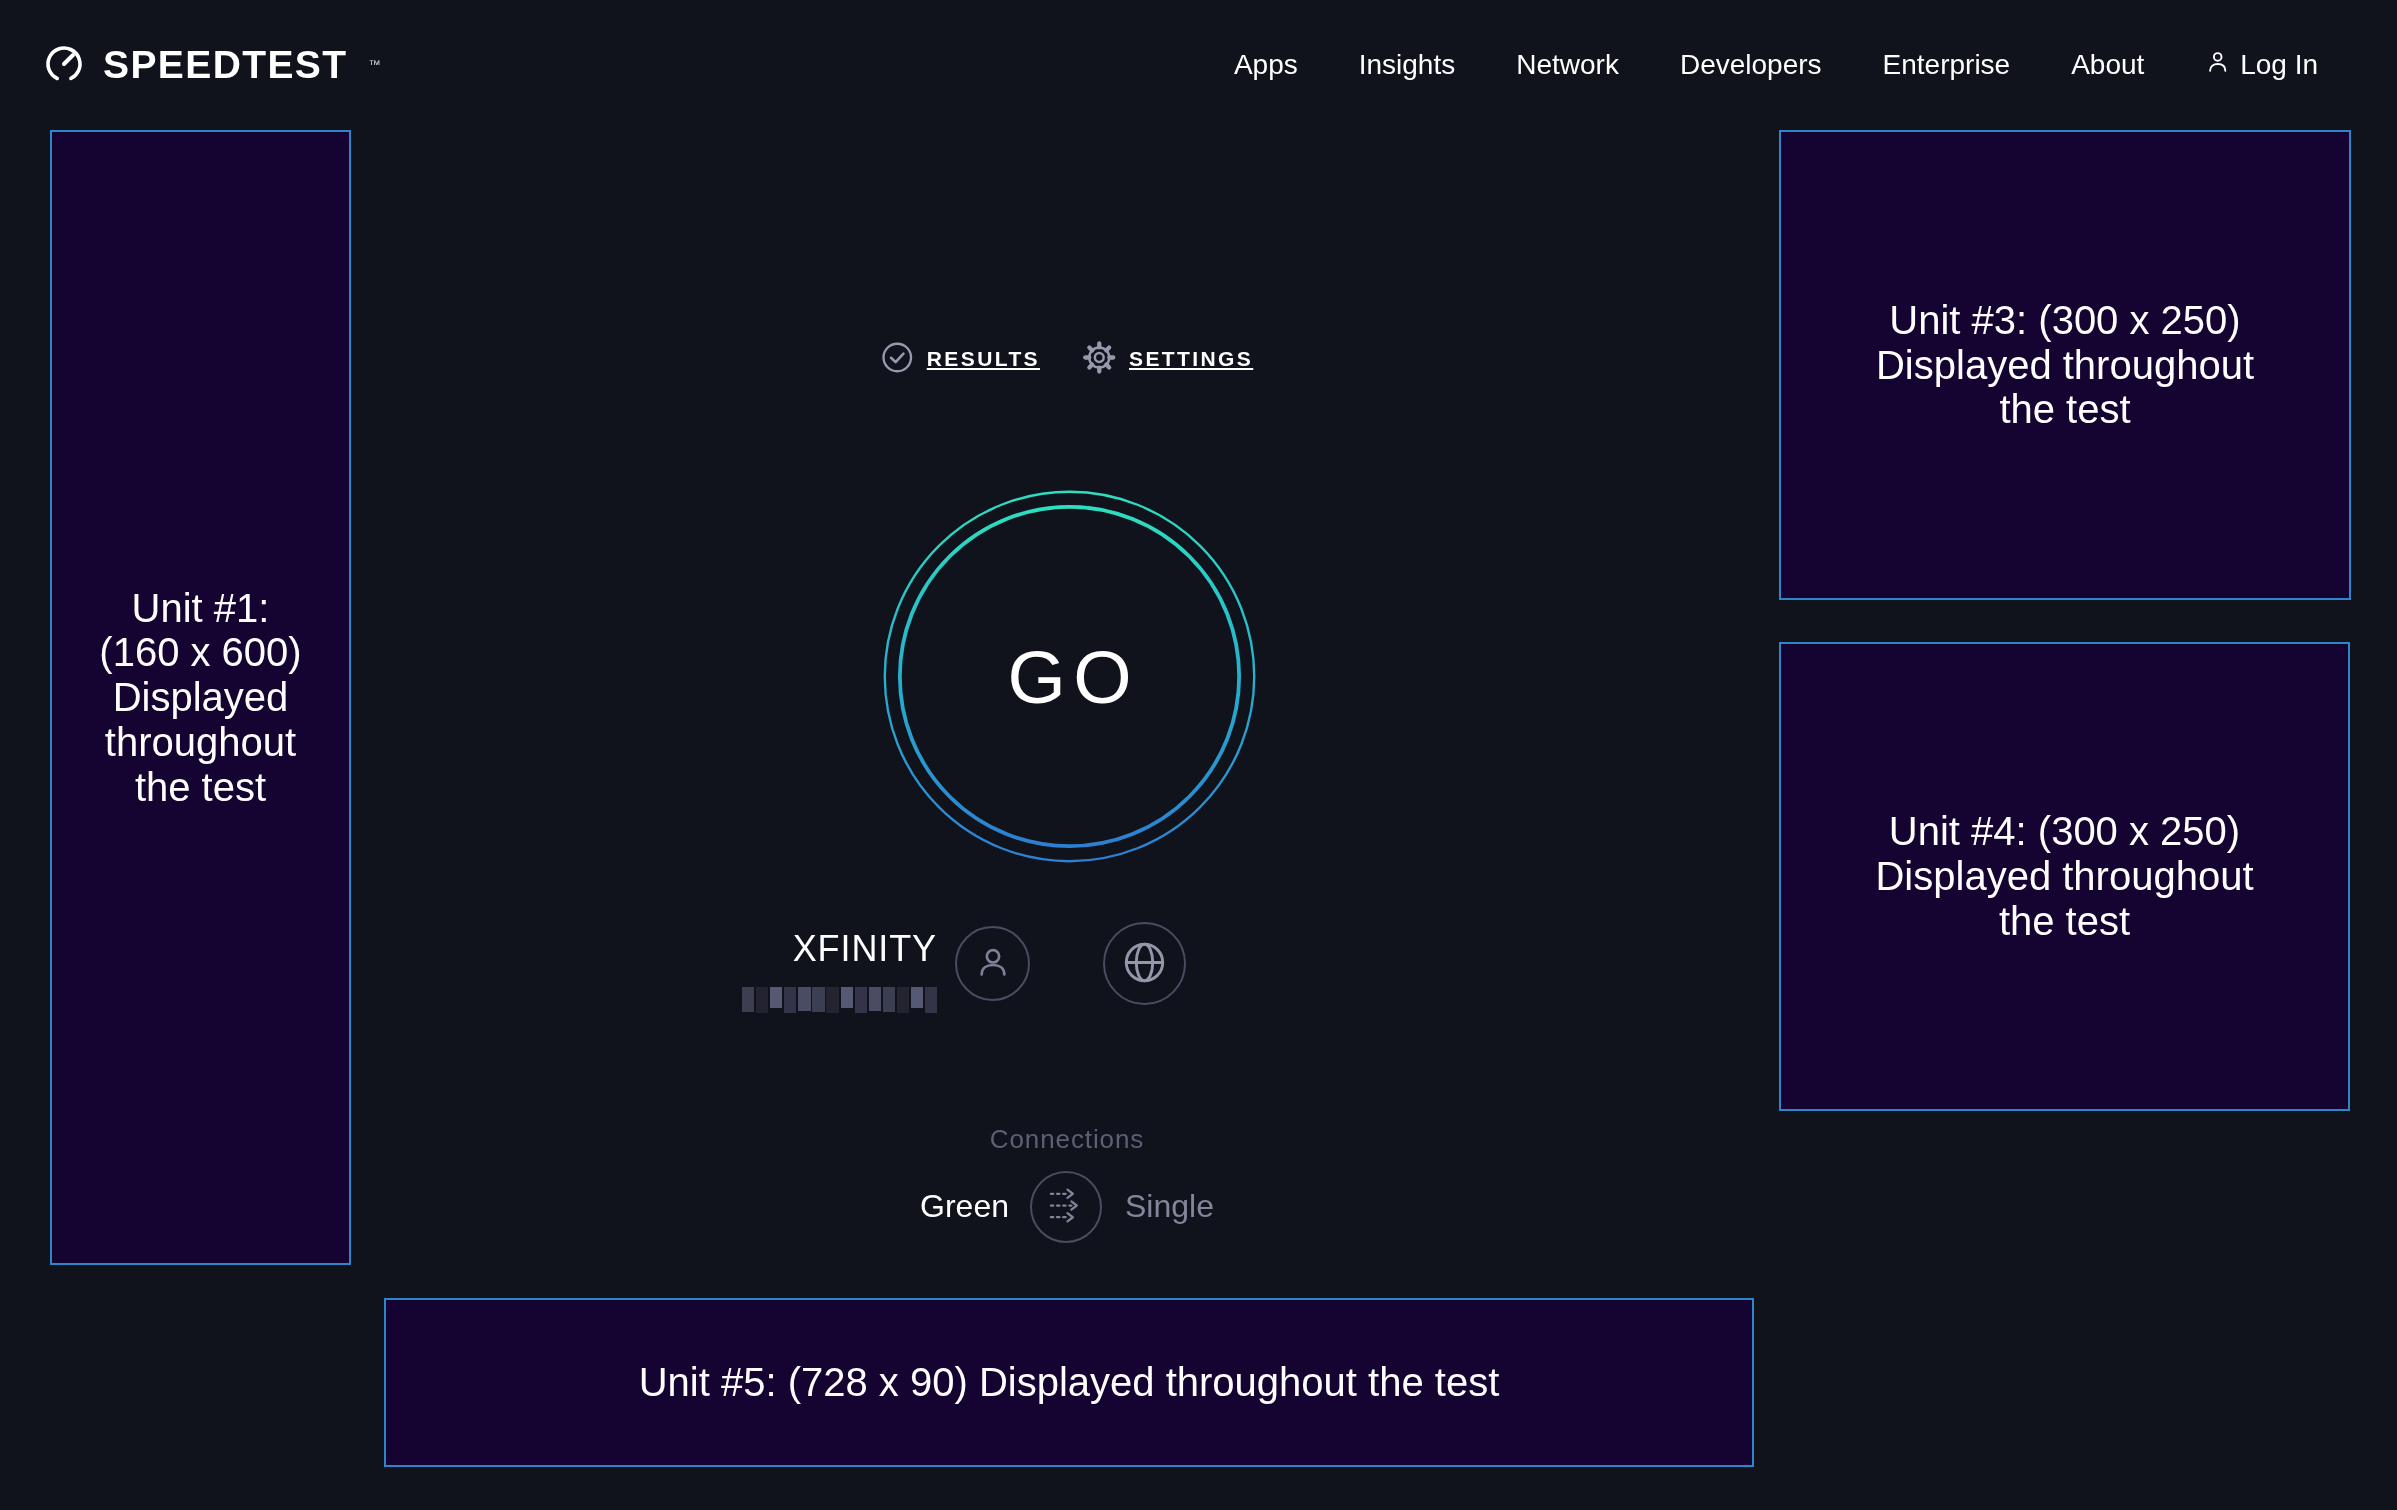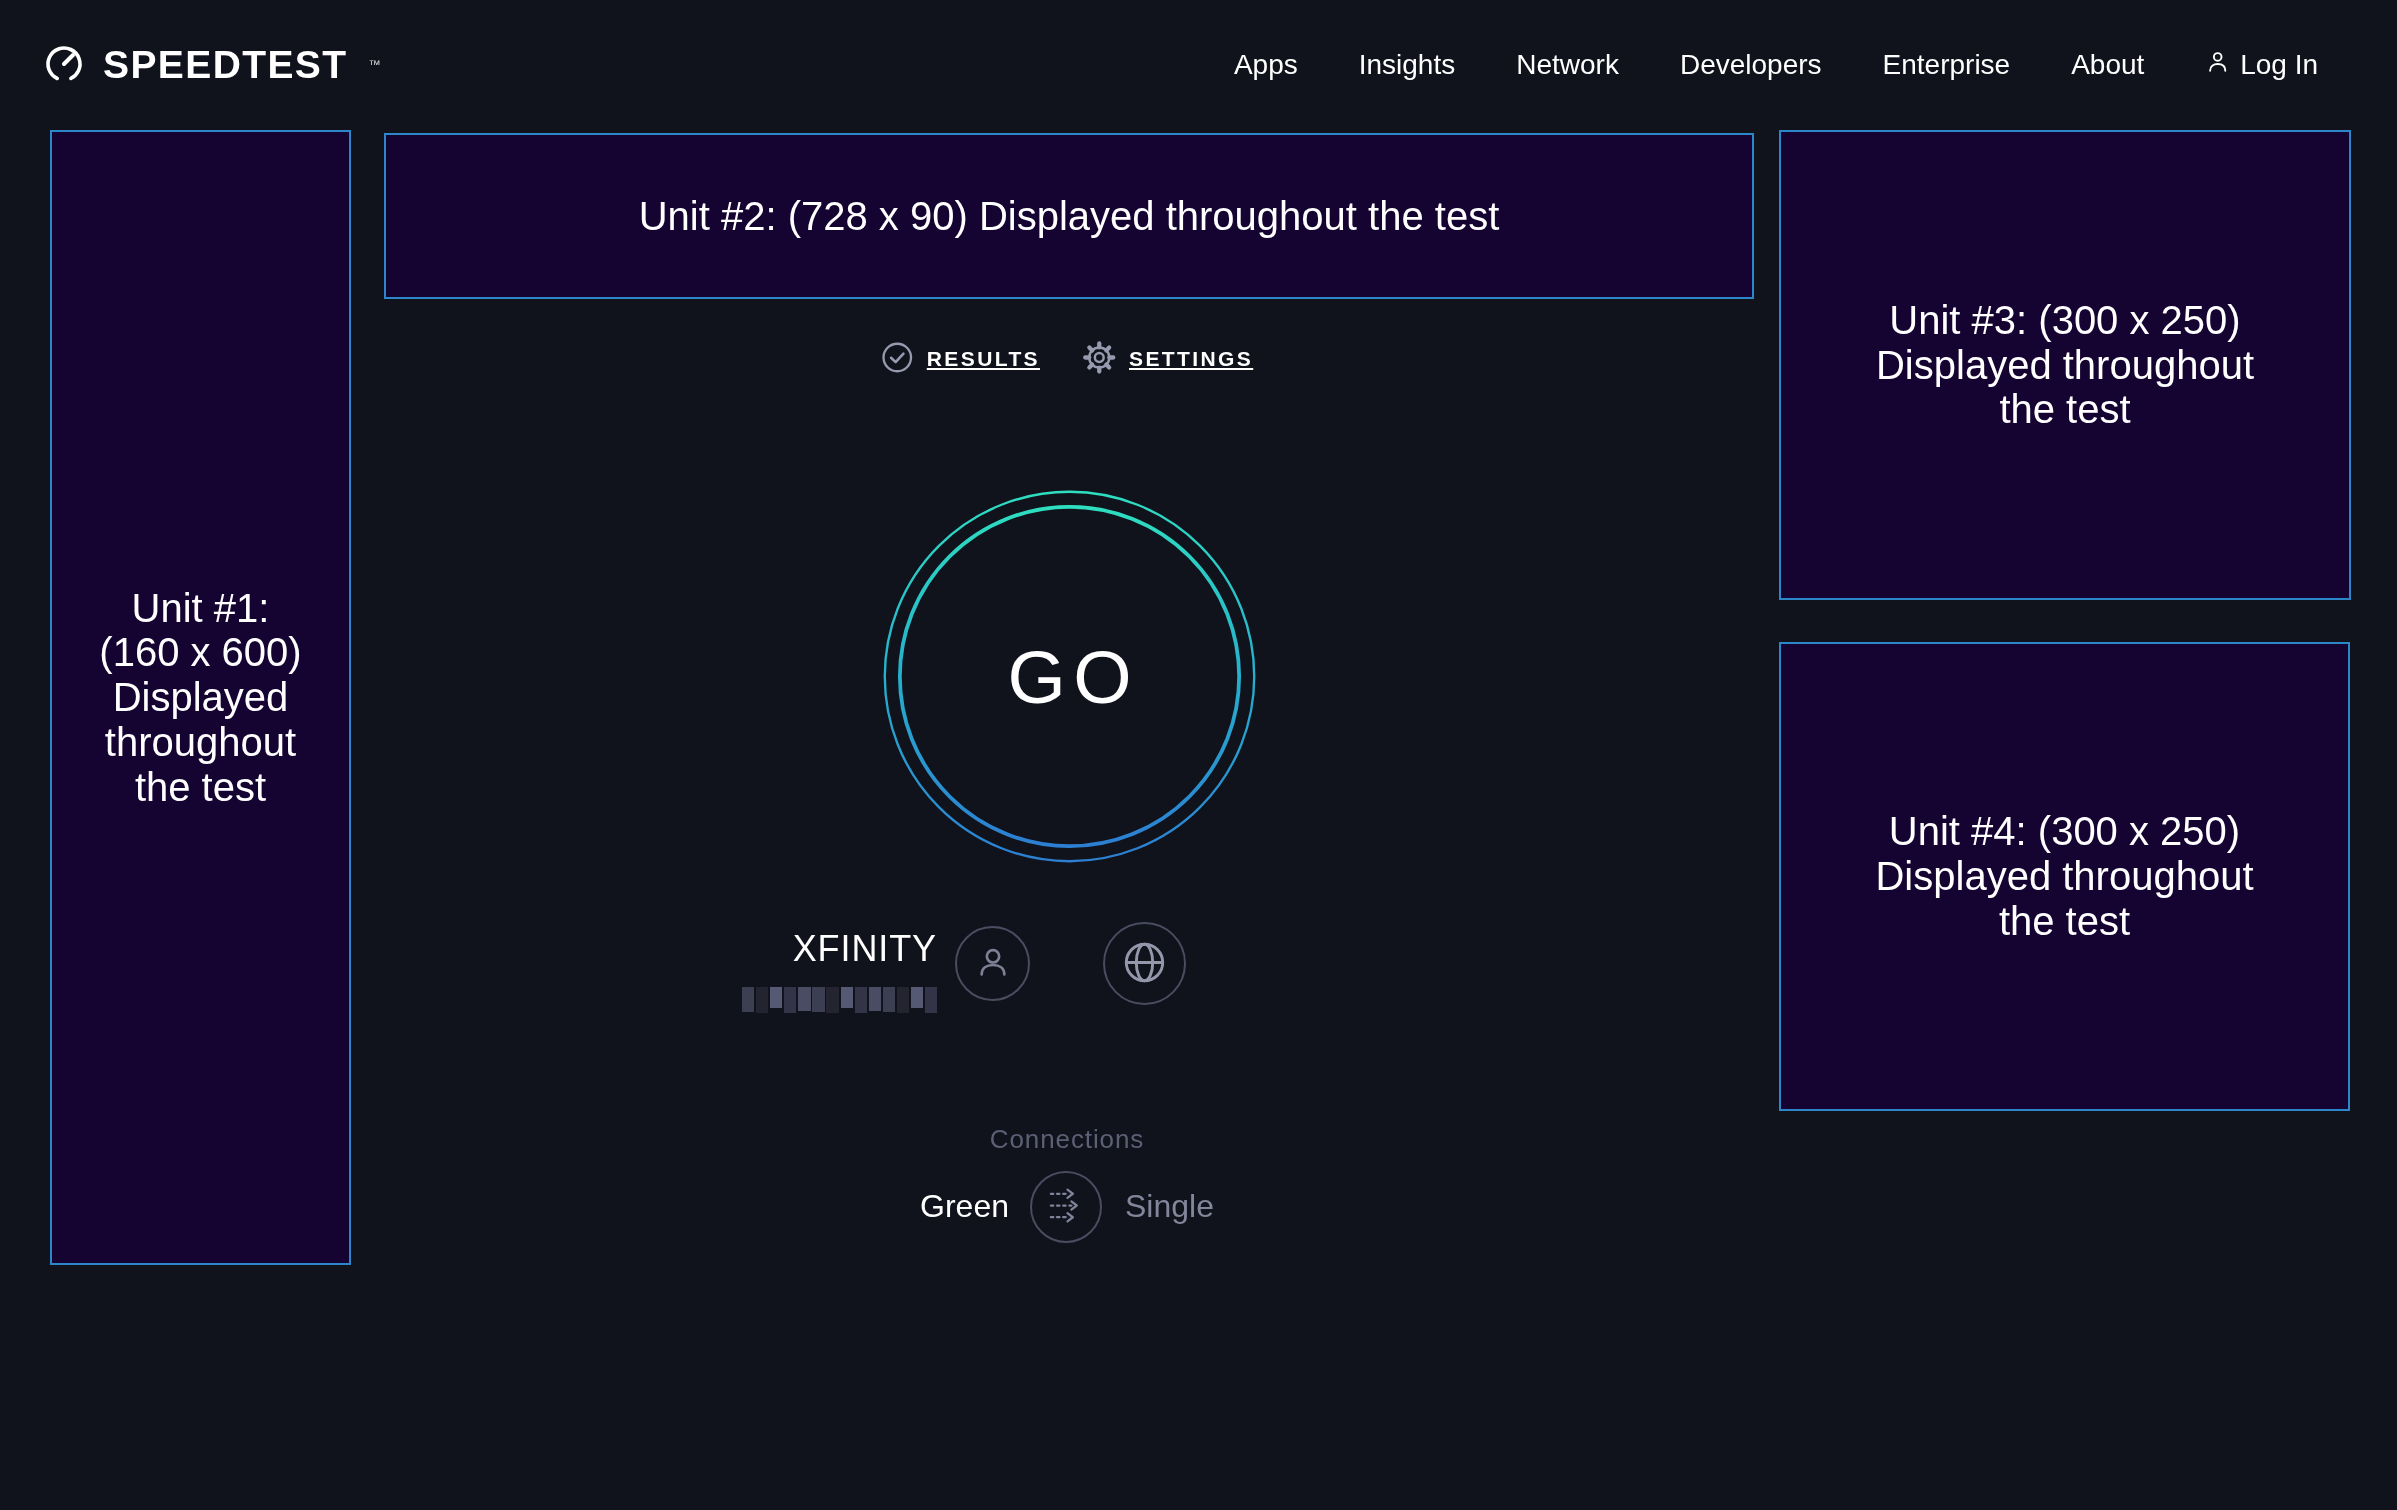--- a/index.html
+++ b/index.html
@@ -102,7 +102,6 @@
 Displayed
 throughout
 the test</span></div>
-  <div class="ad ad-2"><span>Unit #2: (728 x 90) Displayed throughout the test</span></div>
   <div class="ad ad-3"><span>Unit #3: (300 x 250)
 Displayed throughout
 the test</span></div>

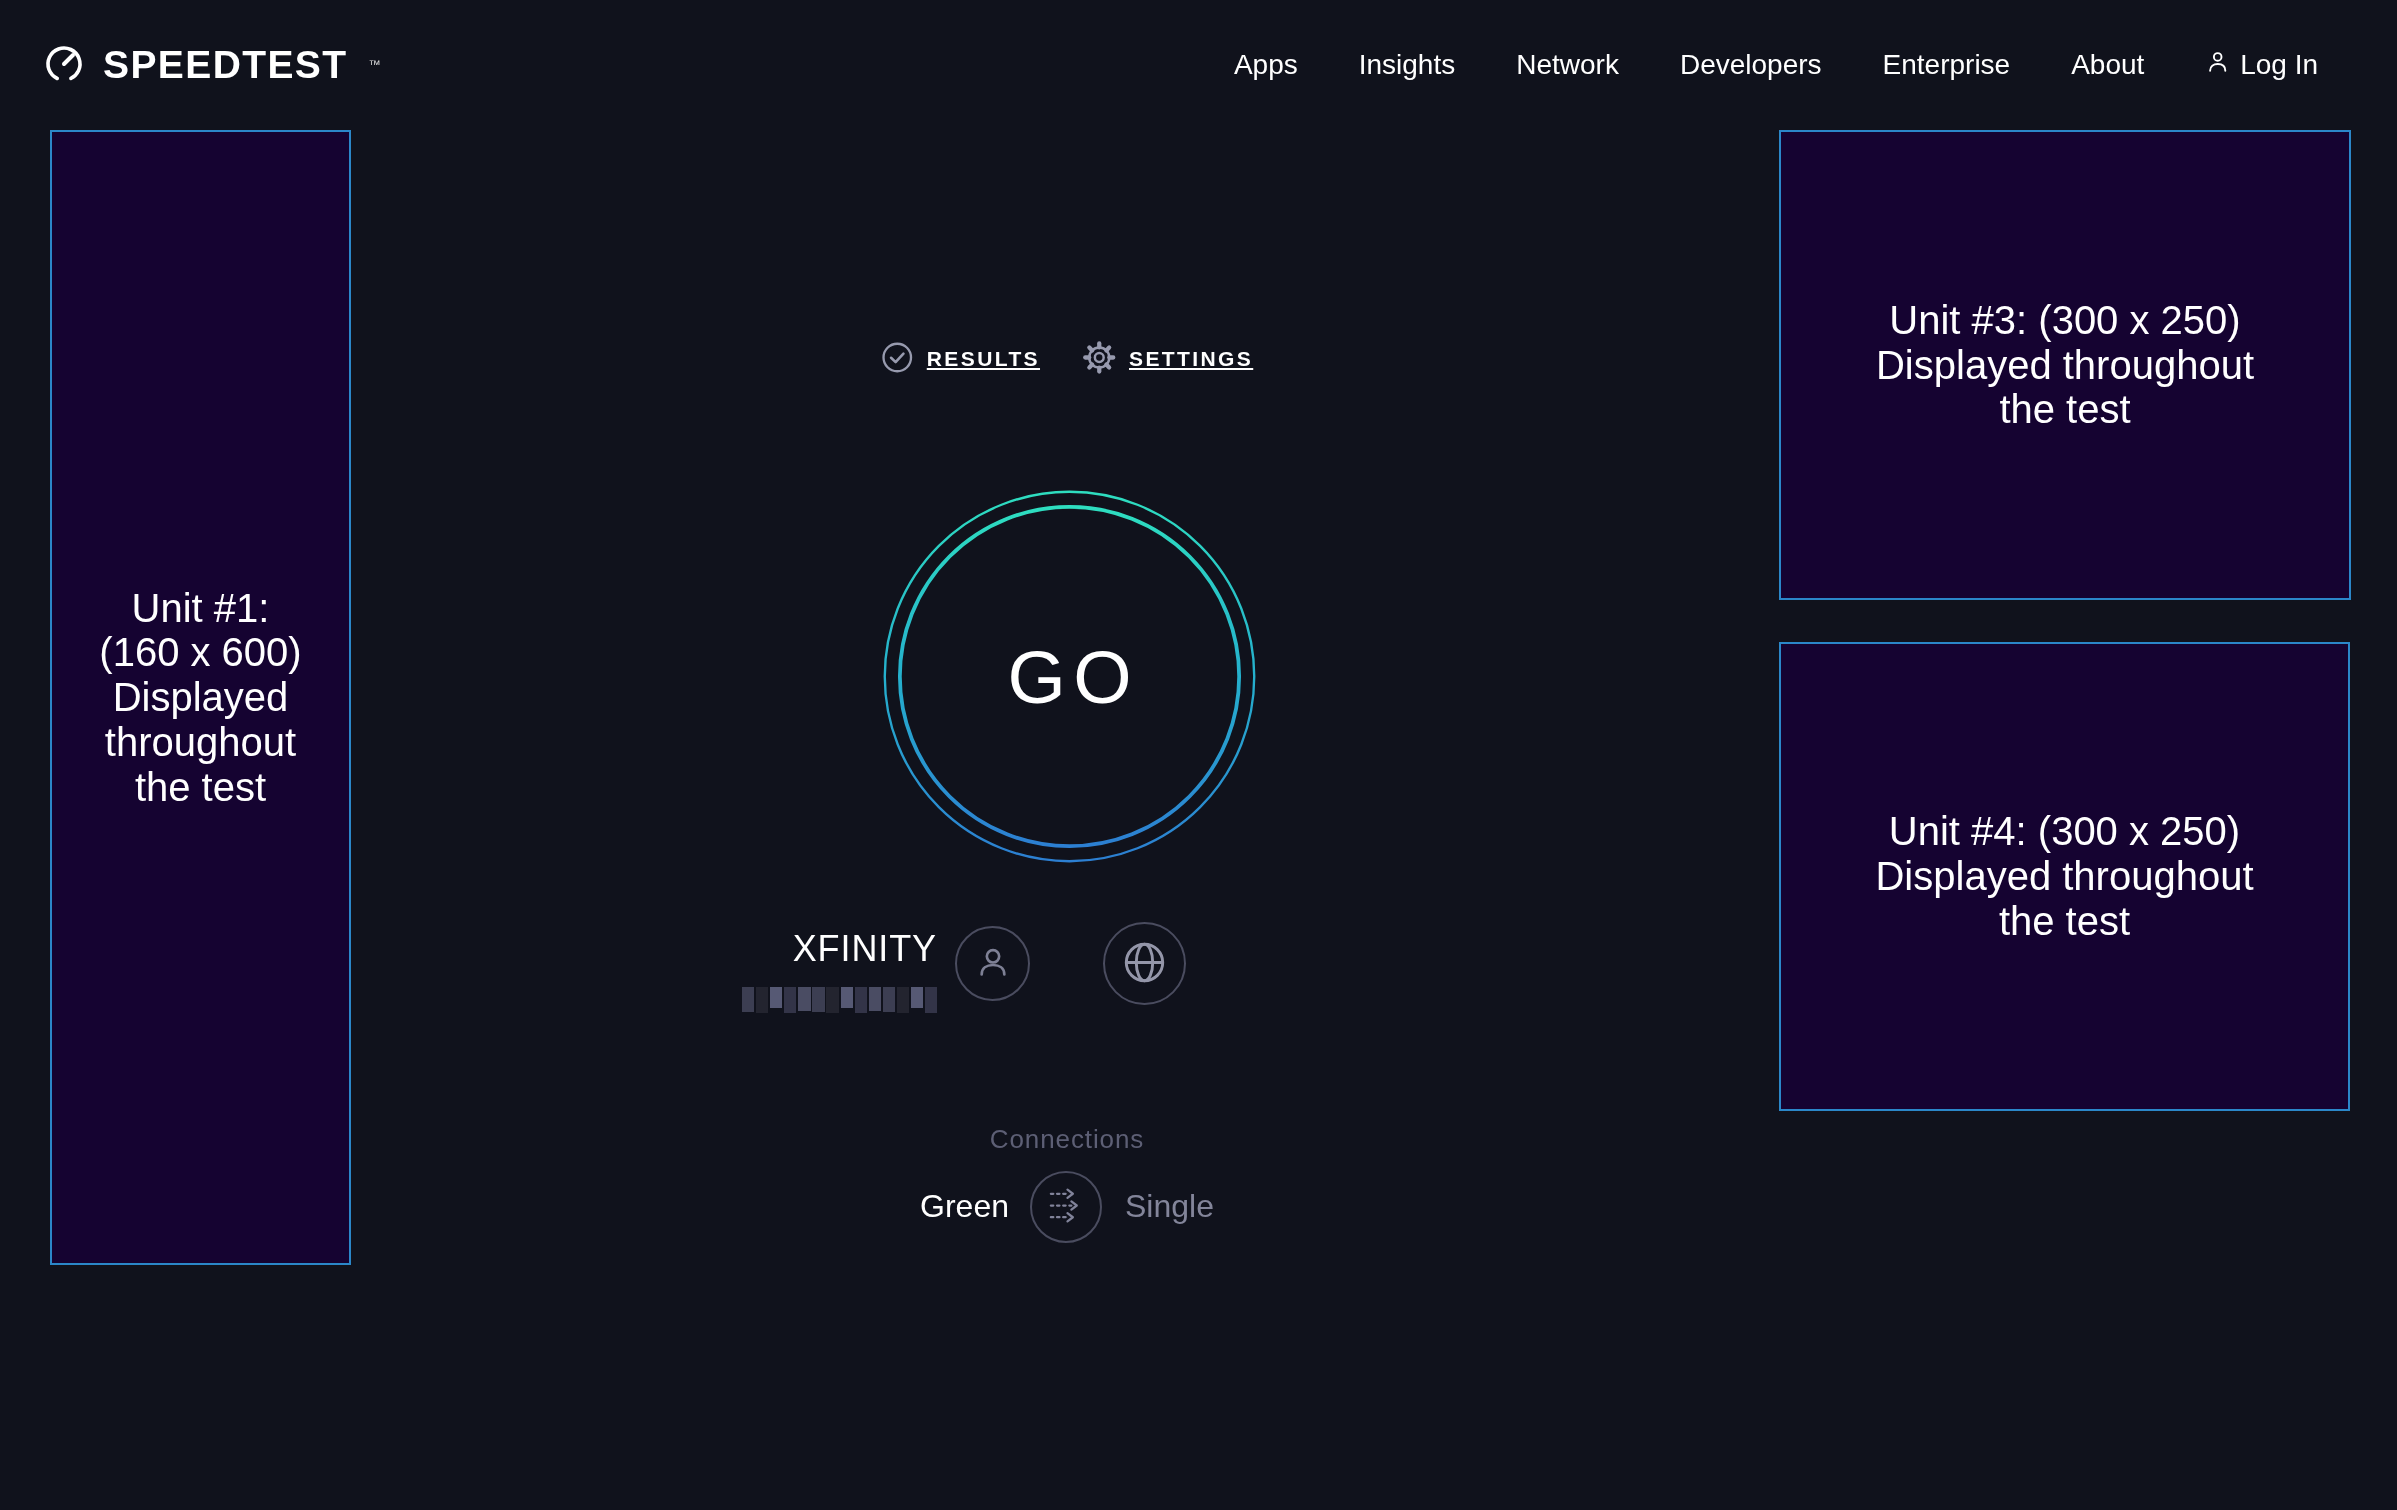--- a/index.html
+++ b/index.html
@@ -108,6 +108,7 @@
   <div class="ad ad-4"><span>Unit #4: (300 x 250)
 Displayed throughout
 the test</span></div>
+  <div class="ad ad-5"><span>Unit #5: (728 x 90) Displayed throughout the test</span></div>
 
   <div class="tabs">
     <div class="tab">

